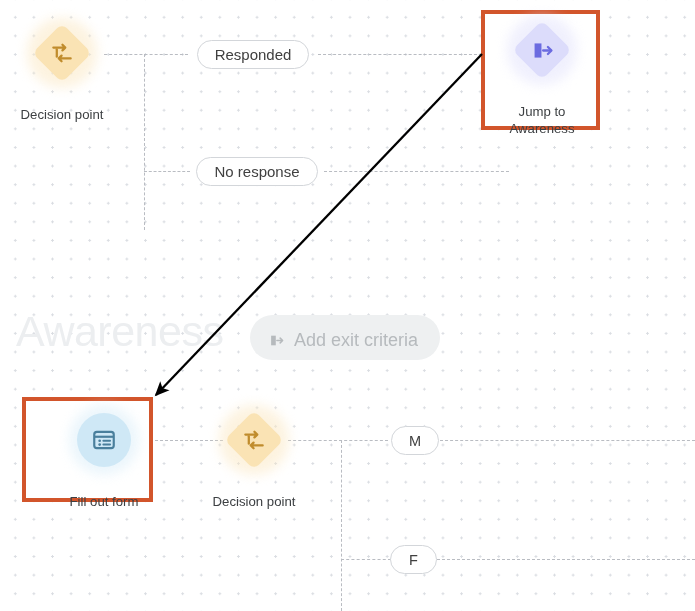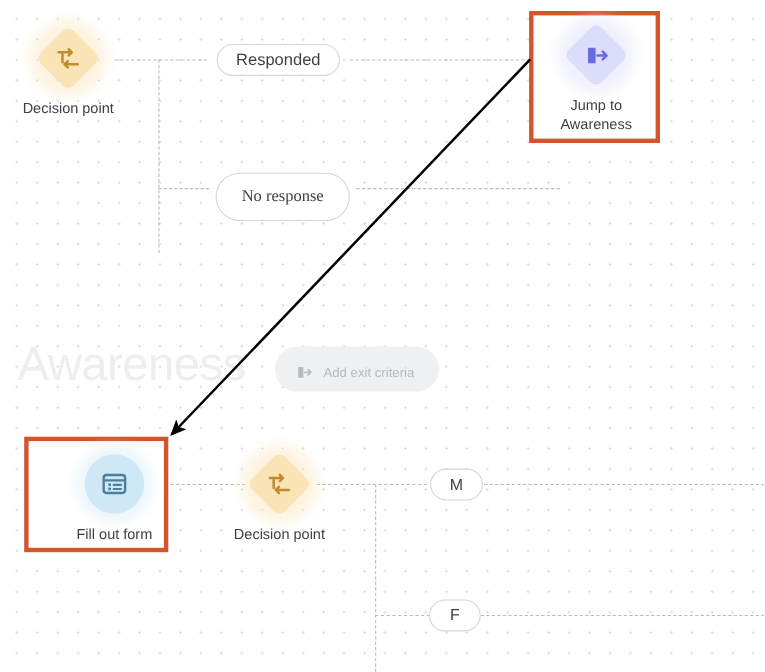--- a/index.html
+++ b/index.html
@@ -101,7 +101,7 @@
     display: block;
   }
   .node .caption {
-    margin-top: 9px;
+    margin-top: 25px;
     font-size: 13.2px;
     line-height: 17px;
     color: #3d4043;

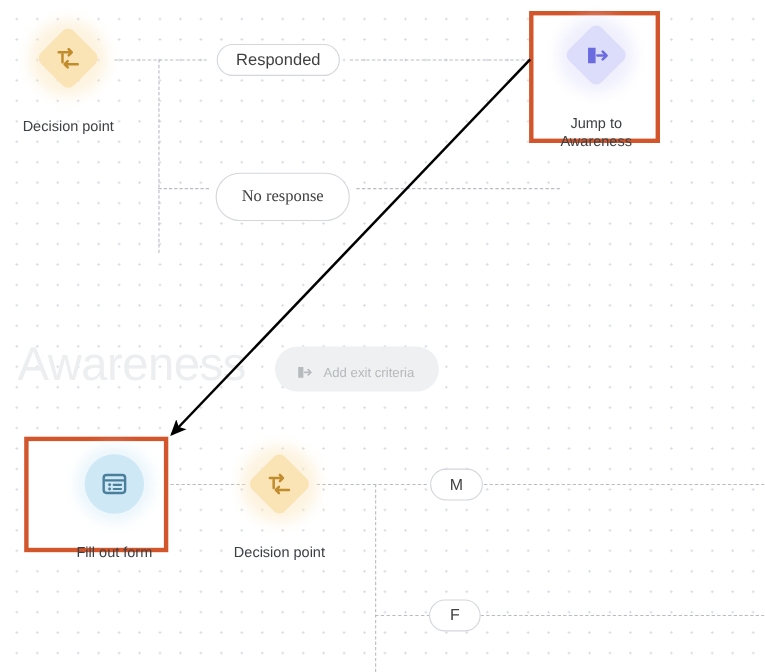--- a/index.html
+++ b/index.html
@@ -182,7 +182,7 @@
   <div class="branch-pill" style="left:197px; top:40px; width:112px; height:29px;">
     <span>Responded</span>
   </div>
-  <div class="branch-pill" style="left:196px; top:157px; width:122px; height:44px;font-family:Liberation Serif, serif;">
+  <div class="branch-pill" style="left:196px; top:157px; width:122px; height:29px;">
     <span>No response</span>
   </div>
 

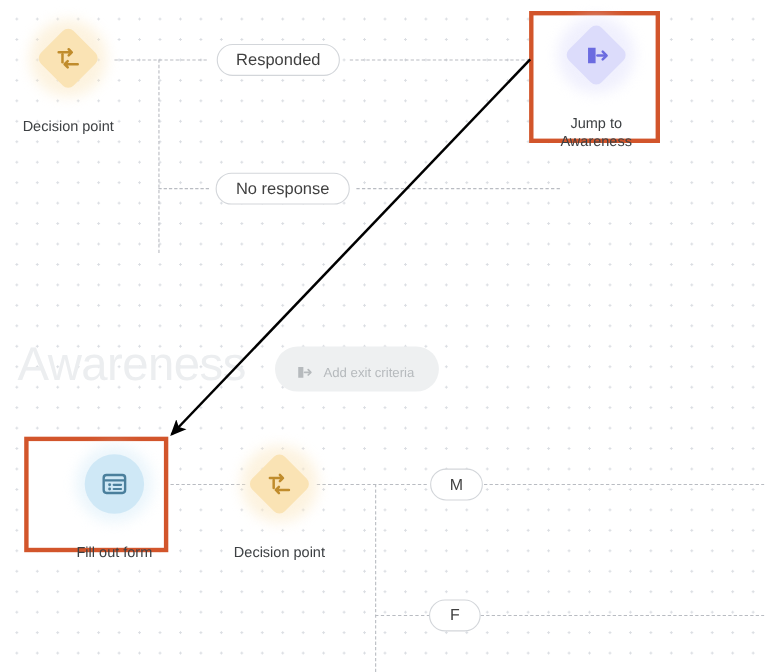--- a/index.html
+++ b/index.html
@@ -53,7 +53,7 @@
     border-radius: 999px;
     padding: 15px 22px 9px 18px;
     color: #b6babd;
-    font-size: 12px;
+    font-size: 18px;
     cursor: pointer;
   }
   .exit-criteria svg { display: block; }

